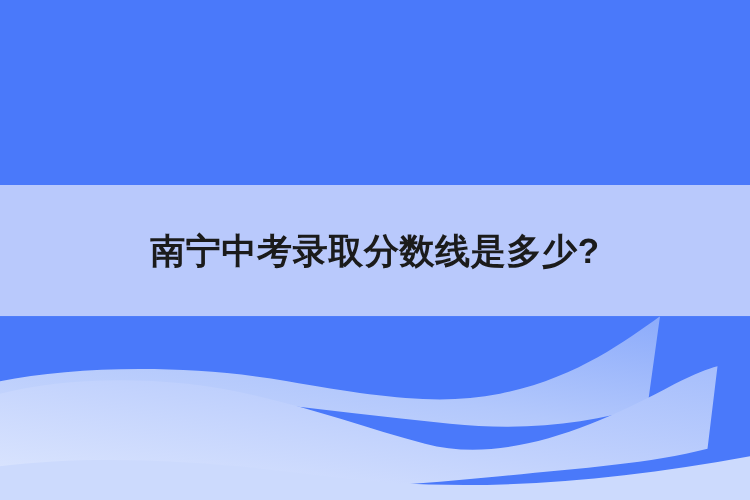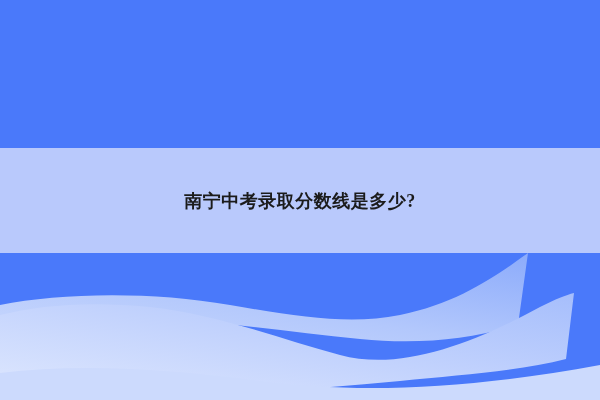--- a/index.html
+++ b/index.html
@@ -40,13 +40,13 @@
   }
   .headline {
     color: #1b1b1b;
-    font-size: 18px;
+    font-size: 28px;
     font-weight: 700;
     letter-spacing: 0.5px;
     line-height: 1;
     white-space: nowrap;
     text-align: right;
-    font-family: Liberation Serif, serif;
+    font-family: Liberation Sans, sans-serif;
   }
 
   

